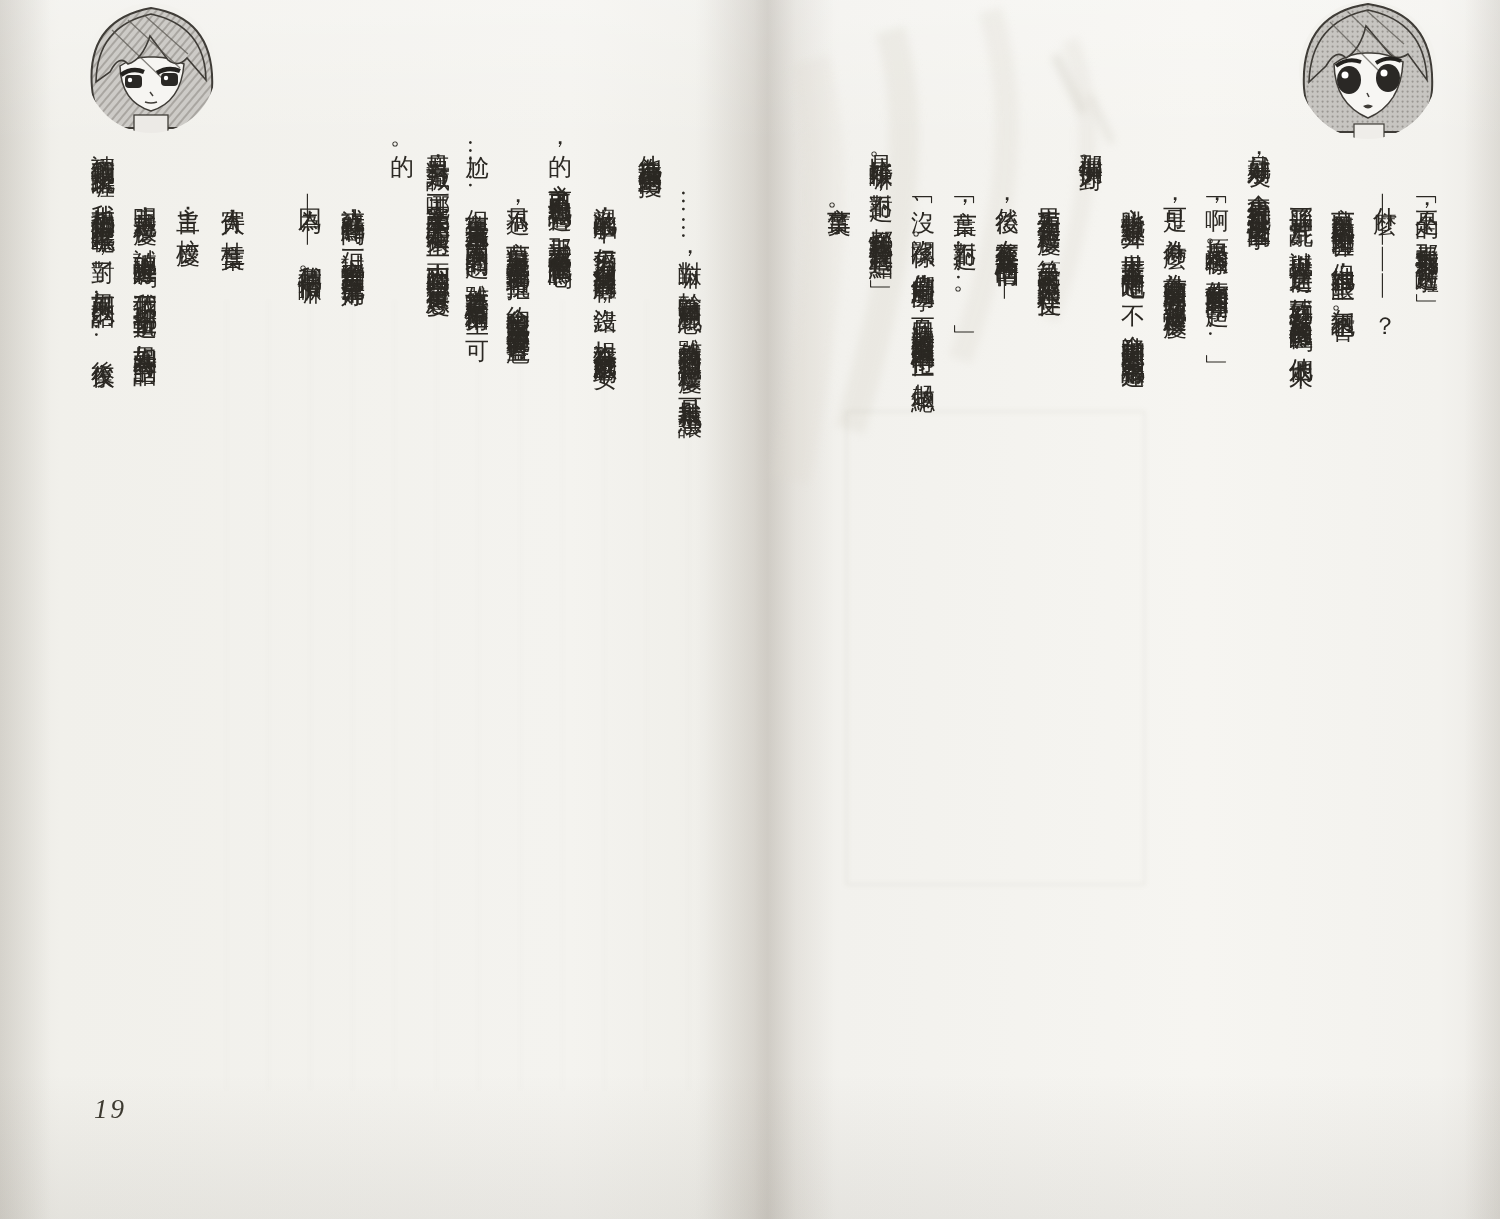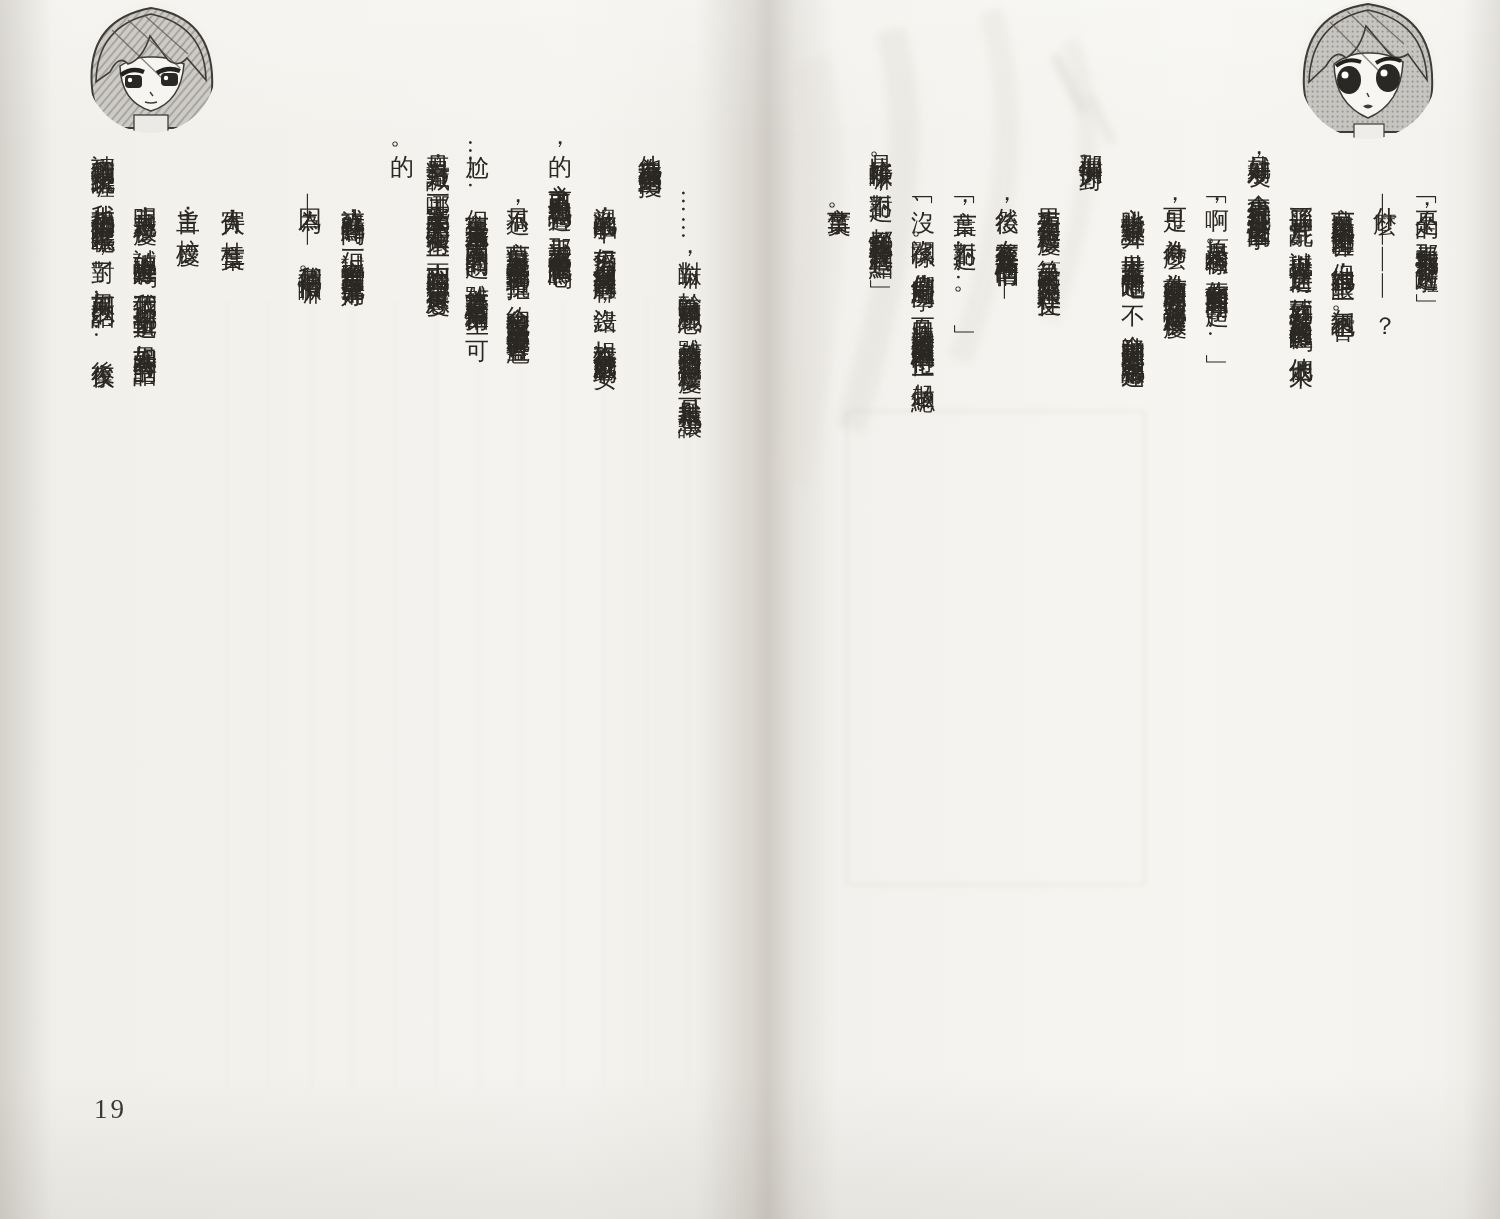--- a/index.html
+++ b/index.html
@@ -33,7 +33,7 @@
     color:#2b2823;
   }
   .ind{top:189px;}
-  .pagenum{position:absolute;left:94px;top:1094px;font-size:27px;color:#3c3930;letter-spacing:3px;}
+  .pagenum{position:absolute;left:94px;top:1094px;font-style:italic;font-size:27px;color:#3c3930;letter-spacing:3px;}
   .portrait{position:absolute;}
 </style>
 </head>

